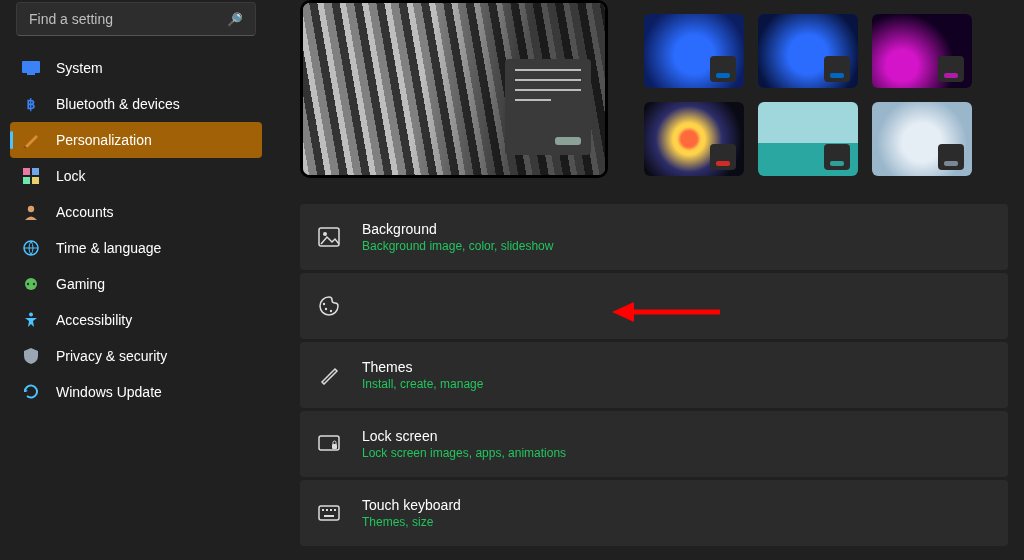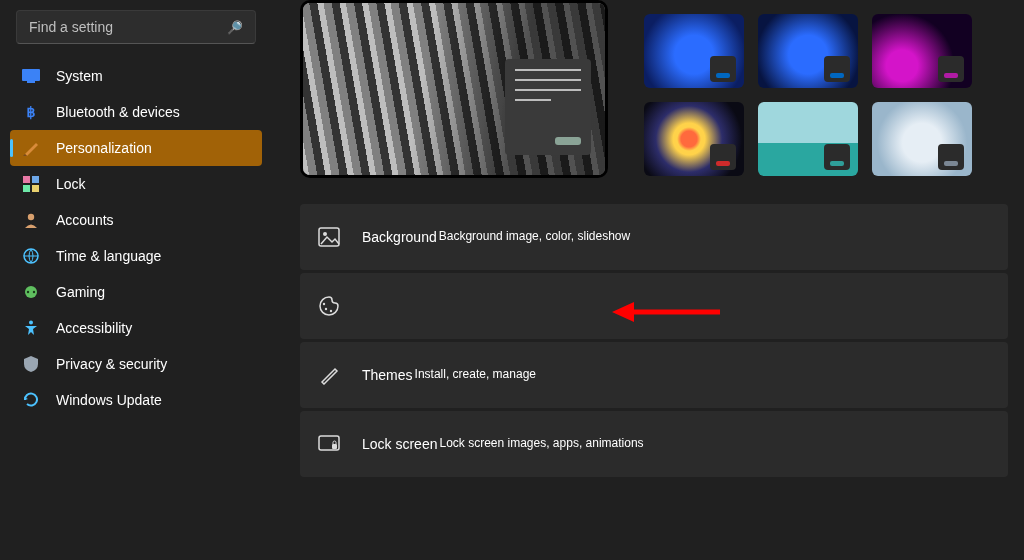--- a/index.html
+++ b/index.html
@@ -14,7 +14,7 @@
   }
   .sidebar {
     width: 272px;
-    padding: 8px 10px;
+    padding: 0 10px;
     flex-shrink: 0;
   }
   .search {

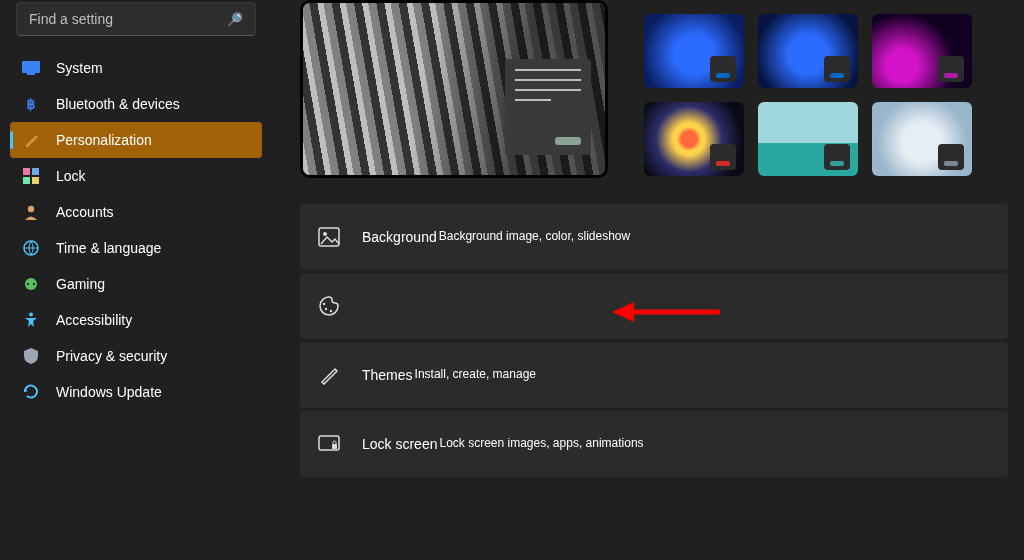--- a/index.html
+++ b/index.html
@@ -145,7 +145,7 @@
     gap:22px;
   }
   .card .cico{width:22px;color:#dcdcdc;display:flex;justify-content:center;}
-  .card .txt{display:flex;flex-direction:row;gap:2px;}
+  .card .txt{display:flex;flex-direction:column;gap:2px;}
   .card .title{font-size:14px;color:#fff;}
   .card .sub{font-size:12px;color:#ffffff;}
   .arrow {

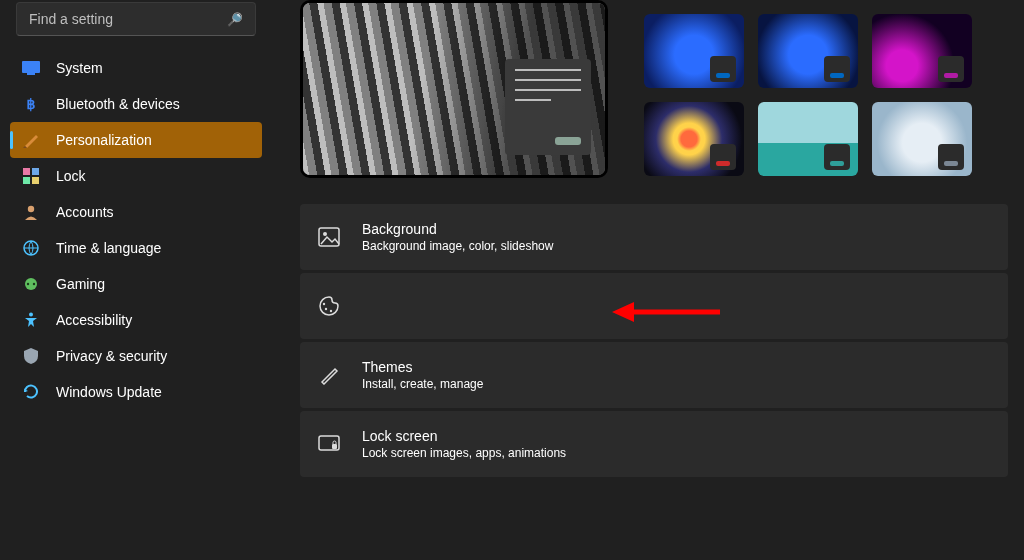--- a/index.html
+++ b/index.html
@@ -147,7 +147,7 @@
   .card .cico{width:22px;color:#dcdcdc;display:flex;justify-content:center;}
   .card .txt{display:flex;flex-direction:column;gap:2px;}
   .card .title{font-size:14px;color:#fff;}
-  .card .sub{font-size:12px;color:#ffffff;}
+  .card .sub{font-size:12px;color:#22c55e;}
   .arrow {
     position:absolute;
     left:612px; top:294px;

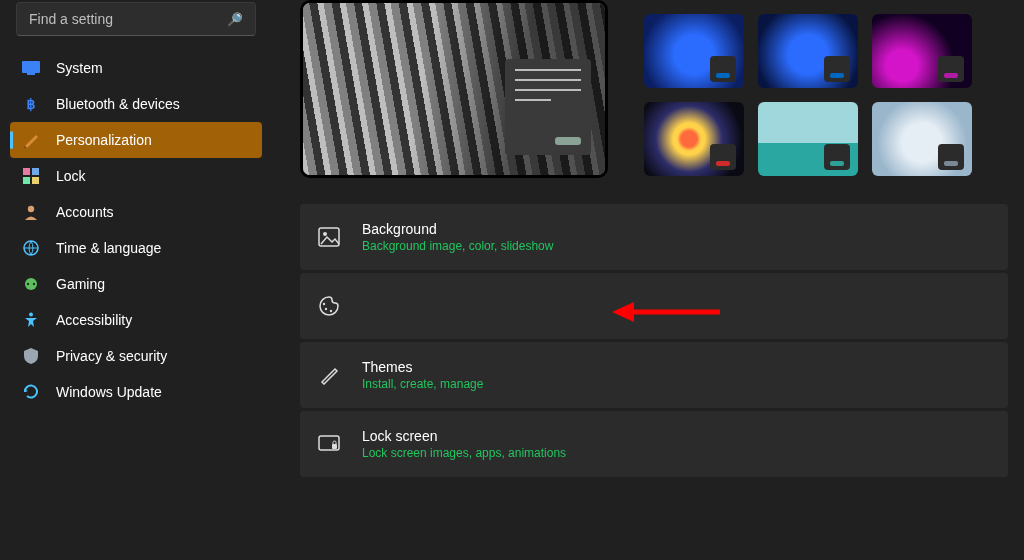--- a/index.html
+++ b/index.html
@@ -348,6 +348,22 @@
         <span class="sub">Lock screen images, apps, animations</span>
       </div>
     </div>
+    <div class="card">
+      <span class="cico">
+          <svg width="22" height="16" viewBox="0 0 22 16">
+            <rect x="1" y="1" width="20" height="14" rx="2" stroke="#dcdcdc" stroke-width="1.5" fill="none"></rect>
+            <rect x="4" y="4" width="2" height="2" fill="#dcdcdc"></rect>
+            <rect x="8" y="4" width="2" height="2" fill="#dcdcdc"></rect>
+            <rect x="12" y="4" width="2" height="2" fill="#dcdcdc"></rect>
+            <rect x="16" y="4" width="2" height="2" fill="#dcdcdc"></rect>
+            <rect x="6" y="10" width="10" height="2" fill="#dcdcdc"></rect>
+          </svg>
+        </span>
+      <div class="txt">
+        <span class="title">Touch keyboard</span>
+        <span class="sub">Themes, size</span>
+      </div>
+    </div>
   </div>
 </div>
 

